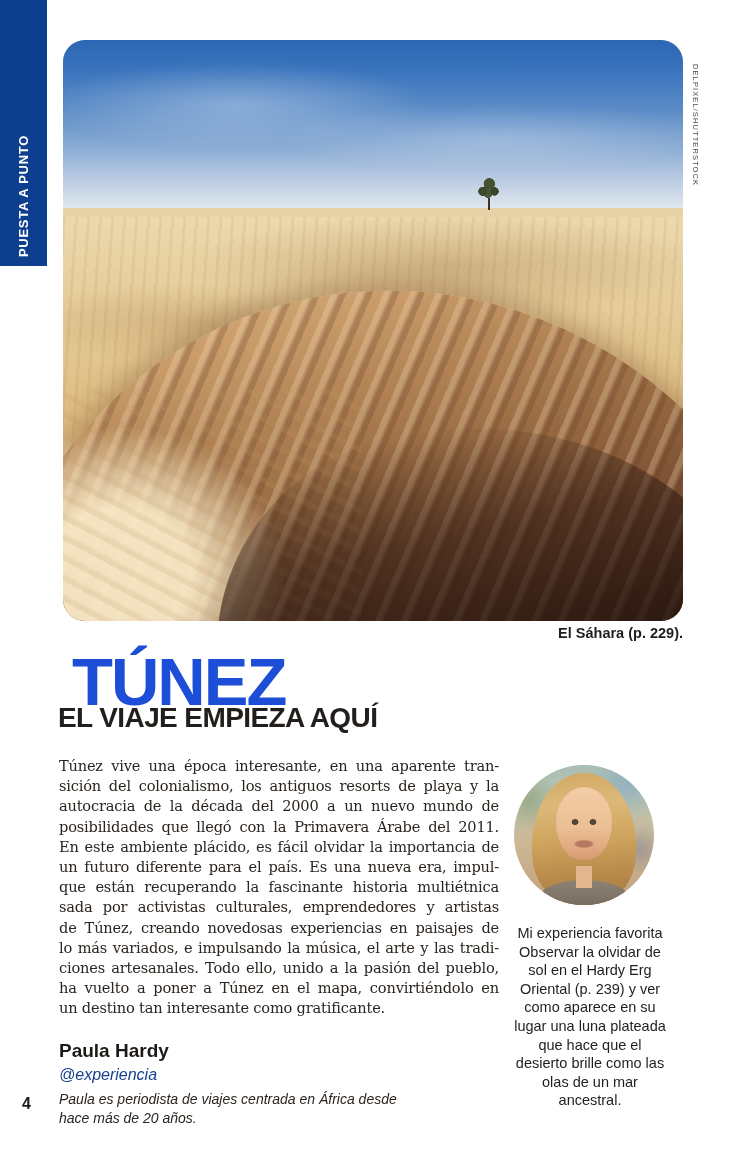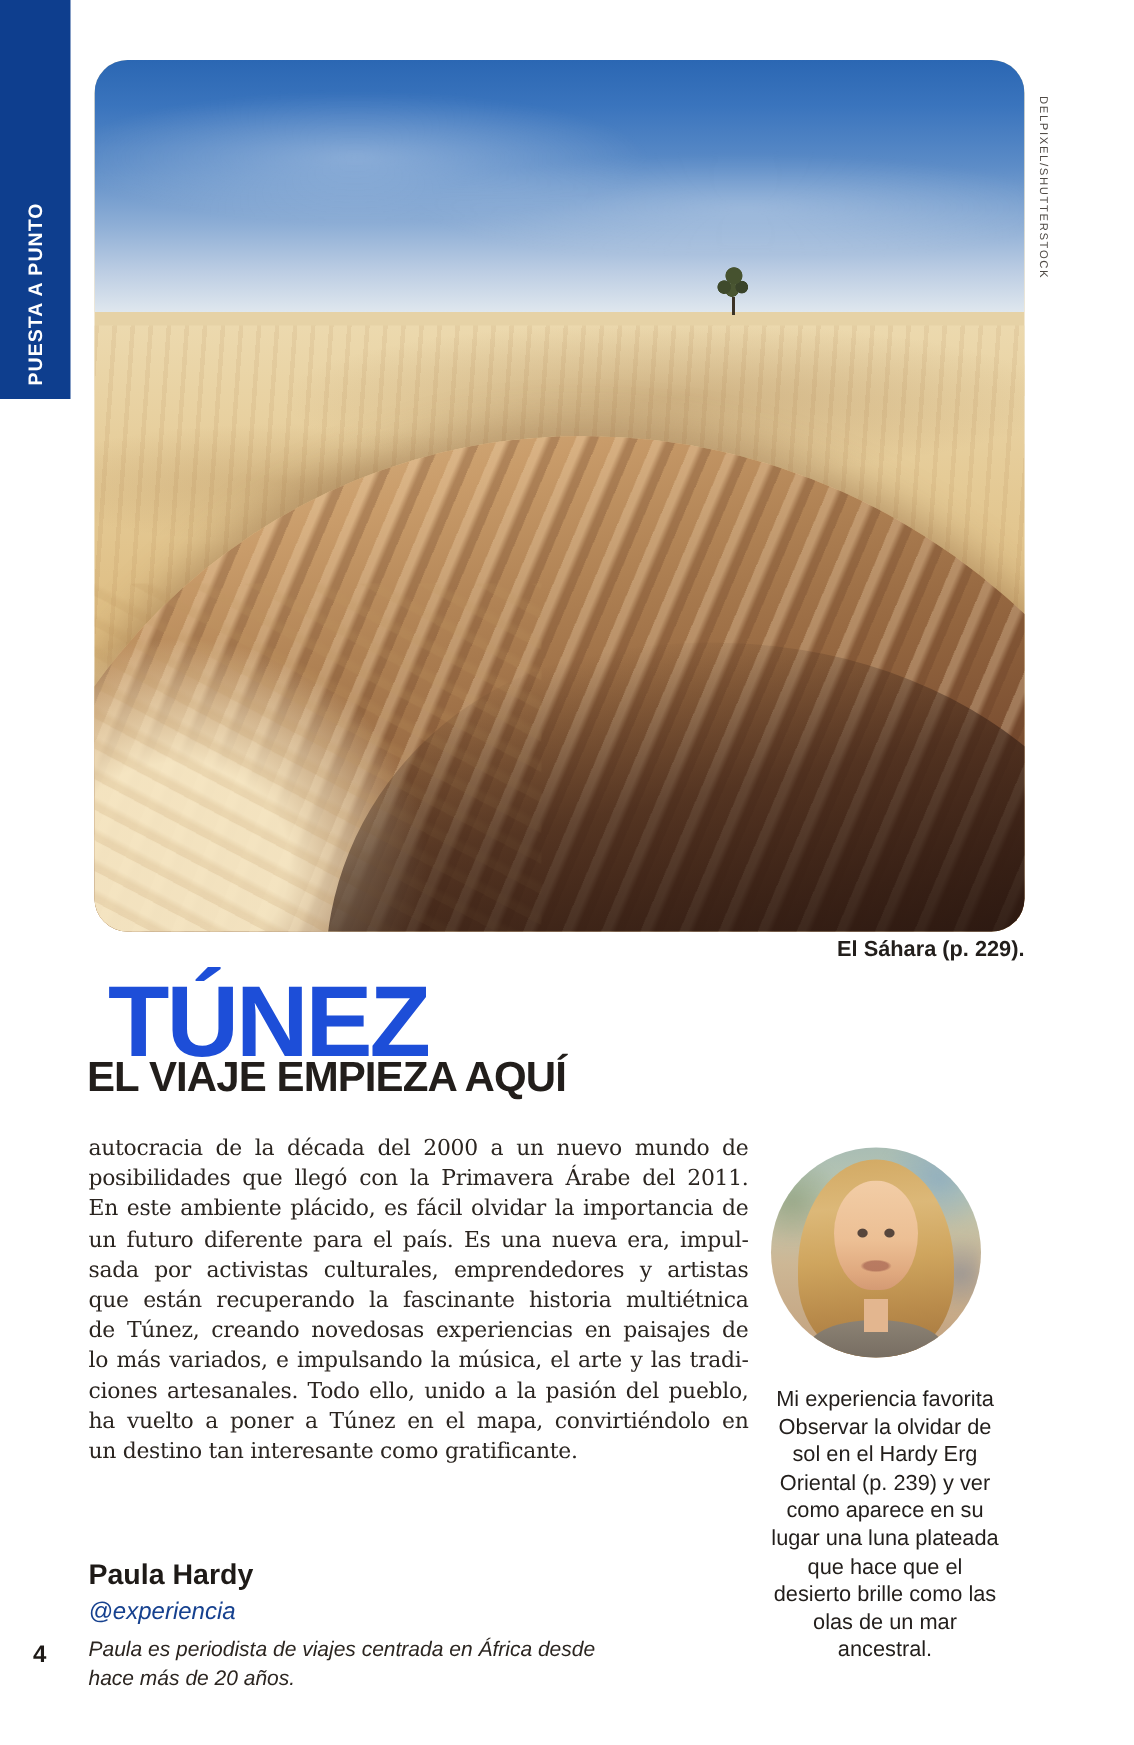--- a/index.html
+++ b/index.html
@@ -133,6 +133,7 @@
   <h2 class="subtitle">EL VIAJE EMPIEZA AQUÍ</h2>
 
   <div class="body">
+      <div class="body-line">Túnez vive una época interesante, en una aparente tran-</div>
       <div class="body-line">autocracia de la década del 2000 a un nuevo mundo de</div>
       <div class="body-line">posibilidades que llegó con la Primavera Árabe del 2011.</div>
       <div class="body-line">En este ambiente plácido, es fácil olvidar la importancia de</div>

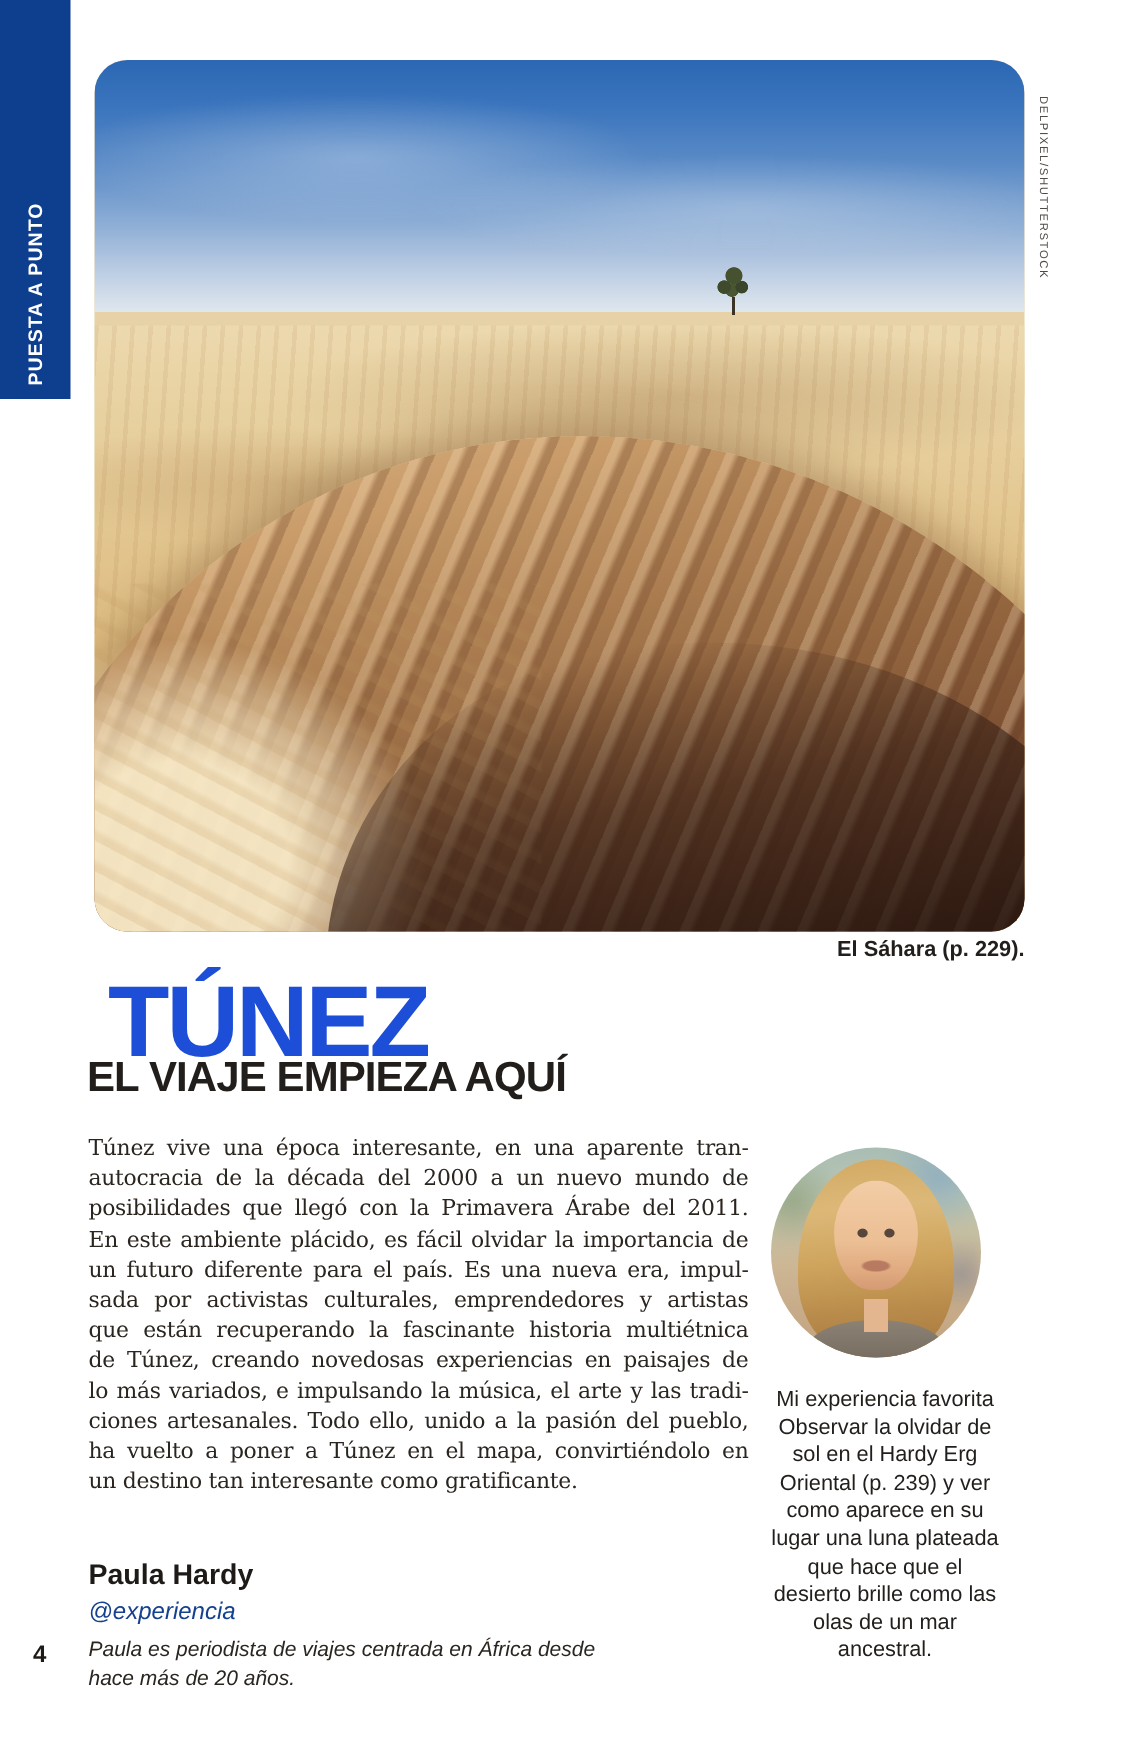--- a/index.html
+++ b/index.html
@@ -134,6 +134,7 @@
 
   <div class="body">
       <div class="body-line">Túnez vive una época interesante, en una aparente tran-</div>
+      <div class="body-line">sición del colonialismo, los antiguos resorts de playa y la</div>
       <div class="body-line">autocracia de la década del 2000 a un nuevo mundo de</div>
       <div class="body-line">posibilidades que llegó con la Primavera Árabe del 2011.</div>
       <div class="body-line">En este ambiente plácido, es fácil olvidar la importancia de</div>

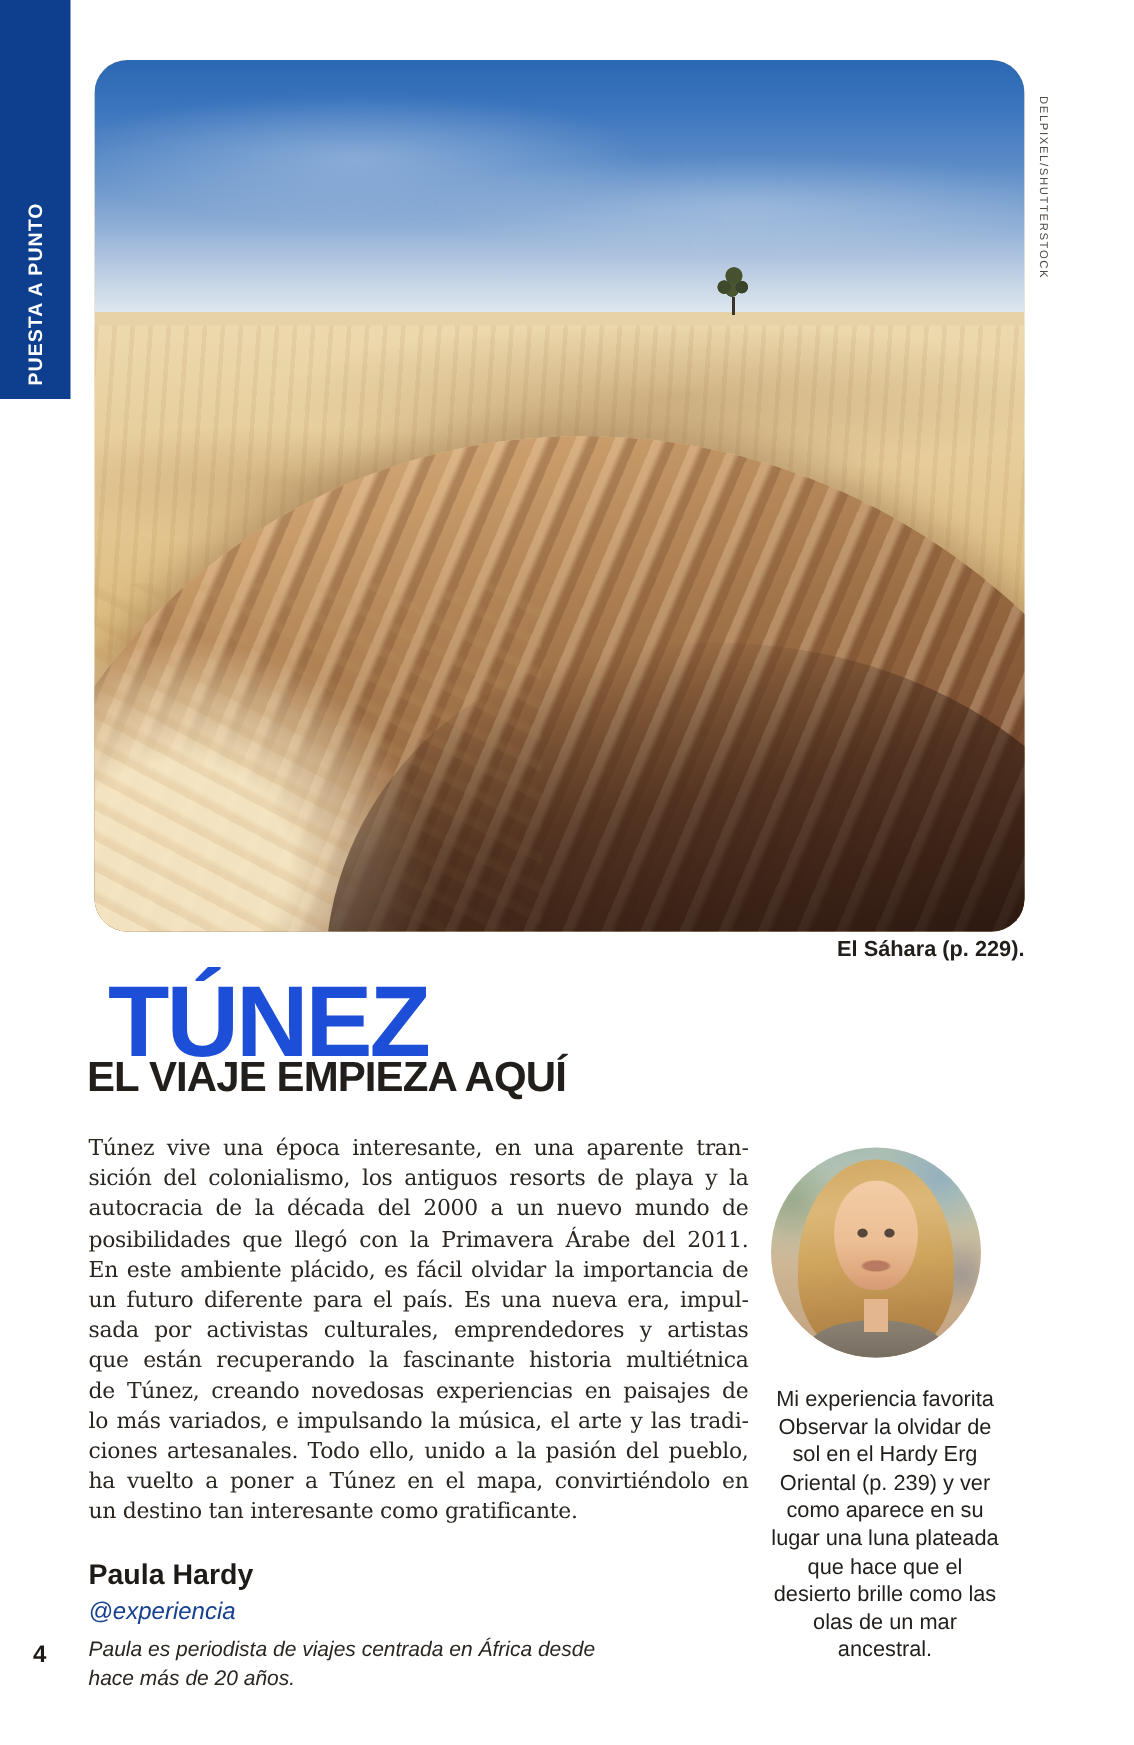--- a/index.html
+++ b/index.html
@@ -139,8 +139,8 @@
       <div class="body-line">posibilidades que llegó con la Primavera Árabe del 2011.</div>
       <div class="body-line">En este ambiente plácido, es fácil olvidar la importancia de</div>
       <div class="body-line">un futuro diferente para el país. Es una nueva era, impul-</div>
+      <div class="body-line">que están recuperando la fascinante historia multiétnica</div>
       <div class="body-line">sada por activistas culturales, emprendedores y artistas</div>
-      <div class="body-line">que están recuperando la fascinante historia multiétnica</div>
       <div class="body-line">de Túnez, creando novedosas experiencias en paisajes de</div>
       <div class="body-line">lo más variados, e impulsando la música, el arte y las tradi-</div>
       <div class="body-line">ciones artesanales. Todo ello, unido a la pasión del pueblo,</div>

